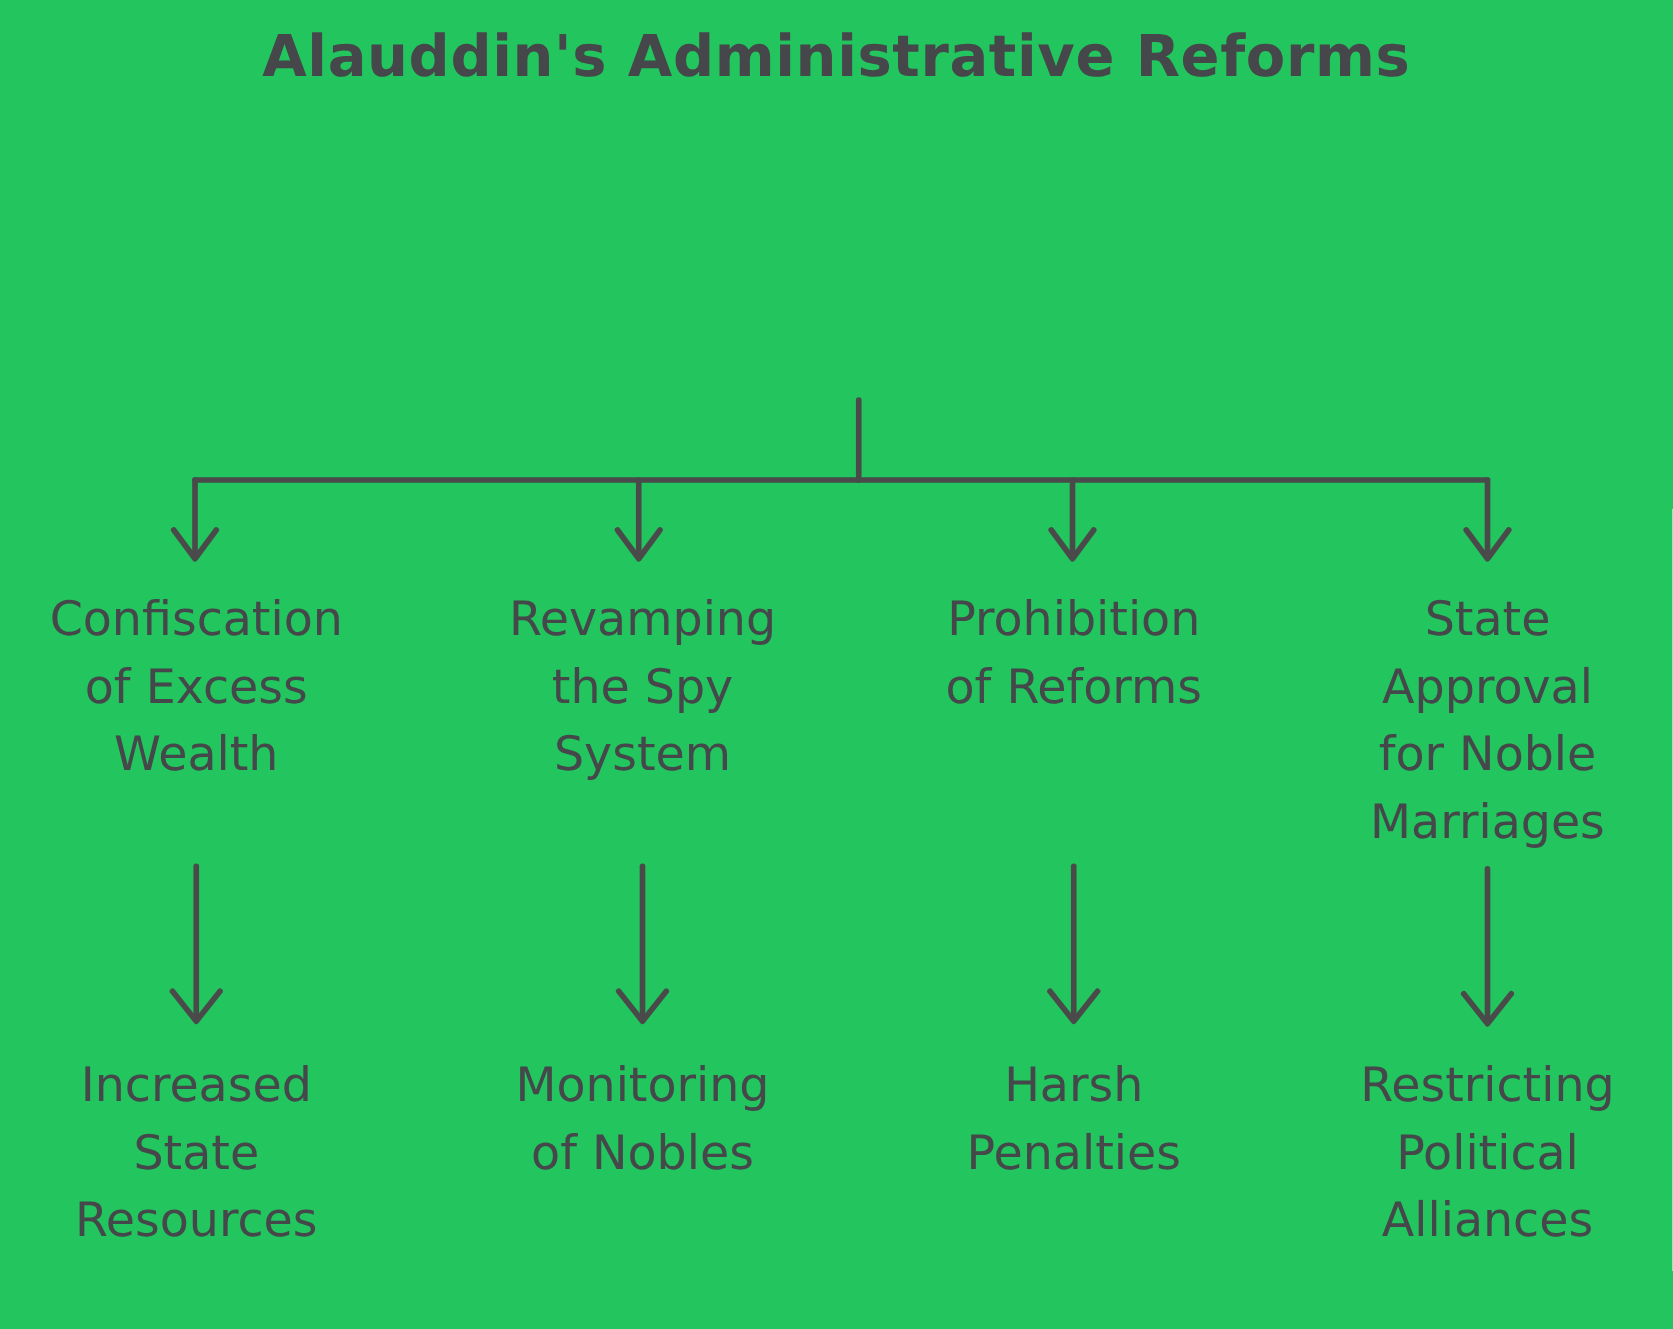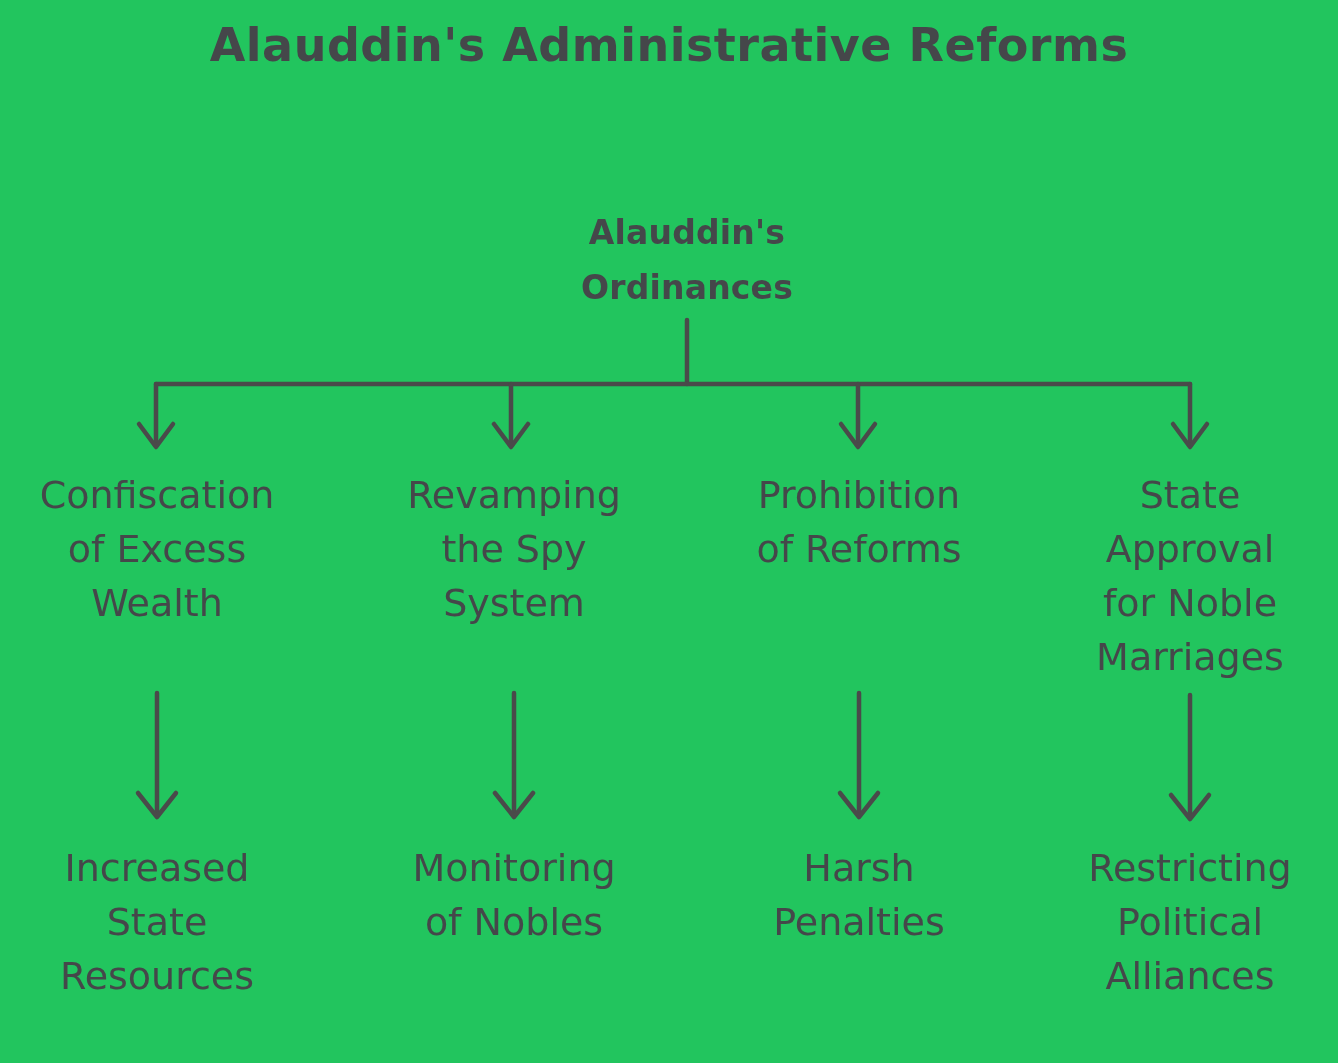--- a/index.html
+++ b/index.html
@@ -119,8 +119,6 @@
     </g>
   </svg>
 
-  <div class="node" id="root-node">Alauddin's
-Ordinances</div>
 
   <div class="node level2" id="n2-0">Confiscation
 of Excess

